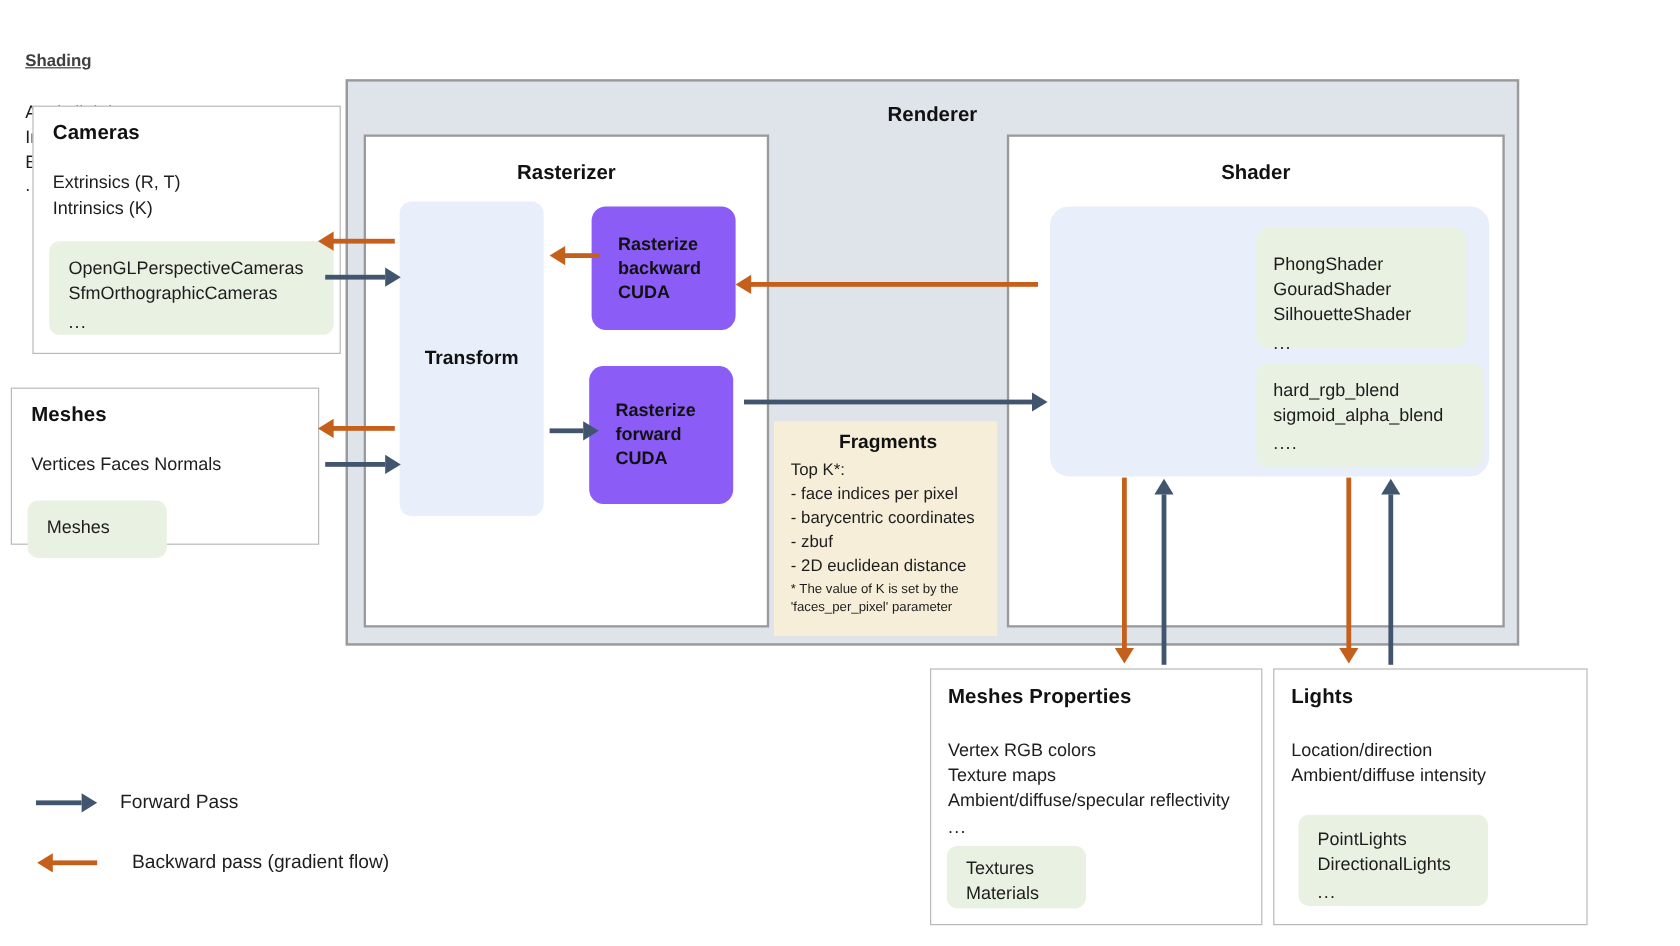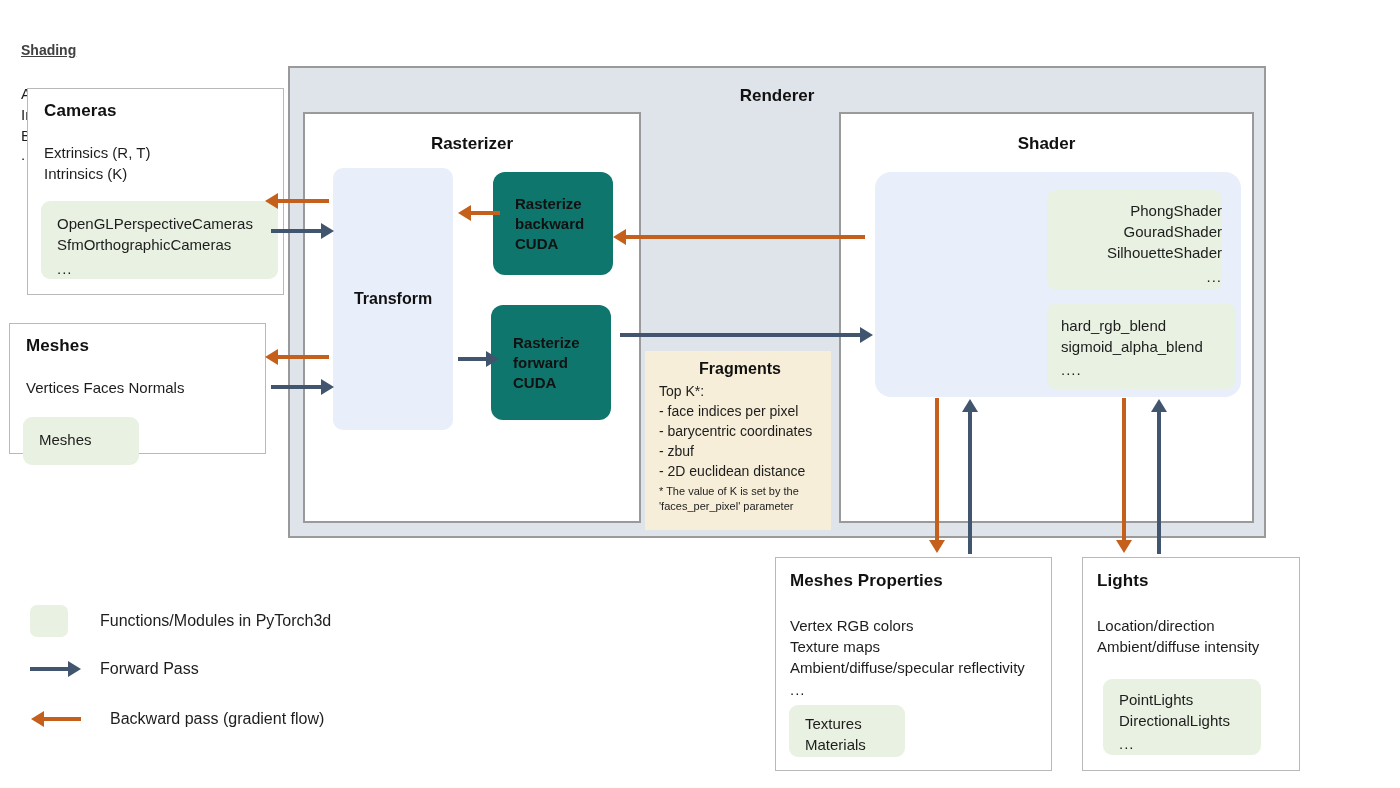--- a/index.html
+++ b/index.html
@@ -79,7 +79,7 @@
 
   .cuda-box{
     position:absolute;
-    background:#0f766e;border-radius:12px;
+    background:#8b5cf6;border-radius:12px;
     display:flex;align-items:center;
     font-weight:bold;font-size:15px;line-height:20px;color:#111;
     padding-left:22px;box-sizing:border-box;

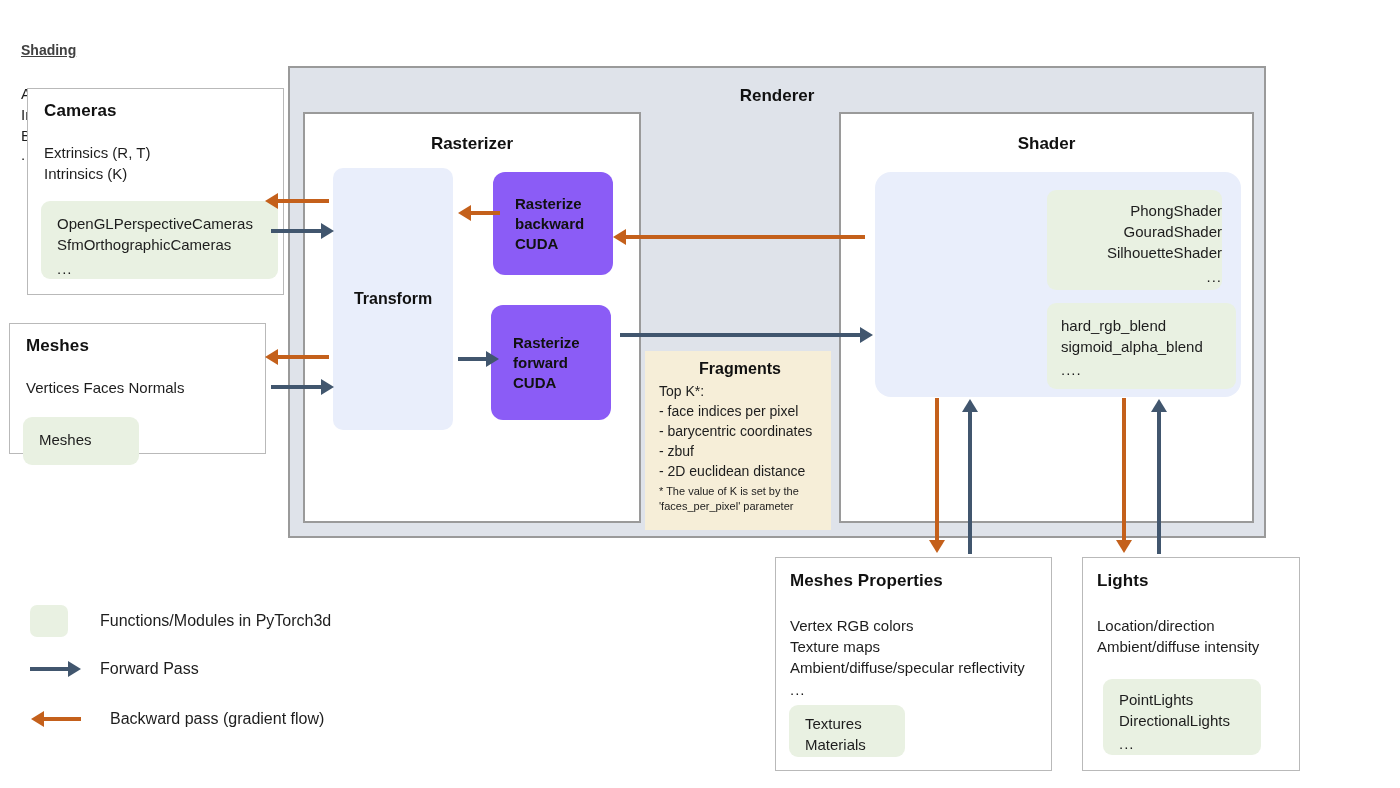--- a/index.html
+++ b/index.html
@@ -108,7 +108,7 @@
   }
   #shading-title{position:absolute;left:21px;top:42px;font-weight:bold;font-size:14px;color:#404040;text-decoration:underline;}
   #shading-lines{position:absolute;left:21px;top:83px;font-size:15px;line-height:21px;color:#1d1d1d;}
-  #shader-chip-1{position:absolute;left:1047px;top:190px;width:175px;height:100px;padding:10px 0 0 14px;text-align:right;}
+  #shader-chip-1{position:absolute;left:1047px;top:190px;width:175px;height:100px;padding:20px 0 0 14px;}
   #shader-chip-2{position:absolute;left:1047px;top:303px;width:189px;height:86px;padding:12px 0 0 14px;}
 
   

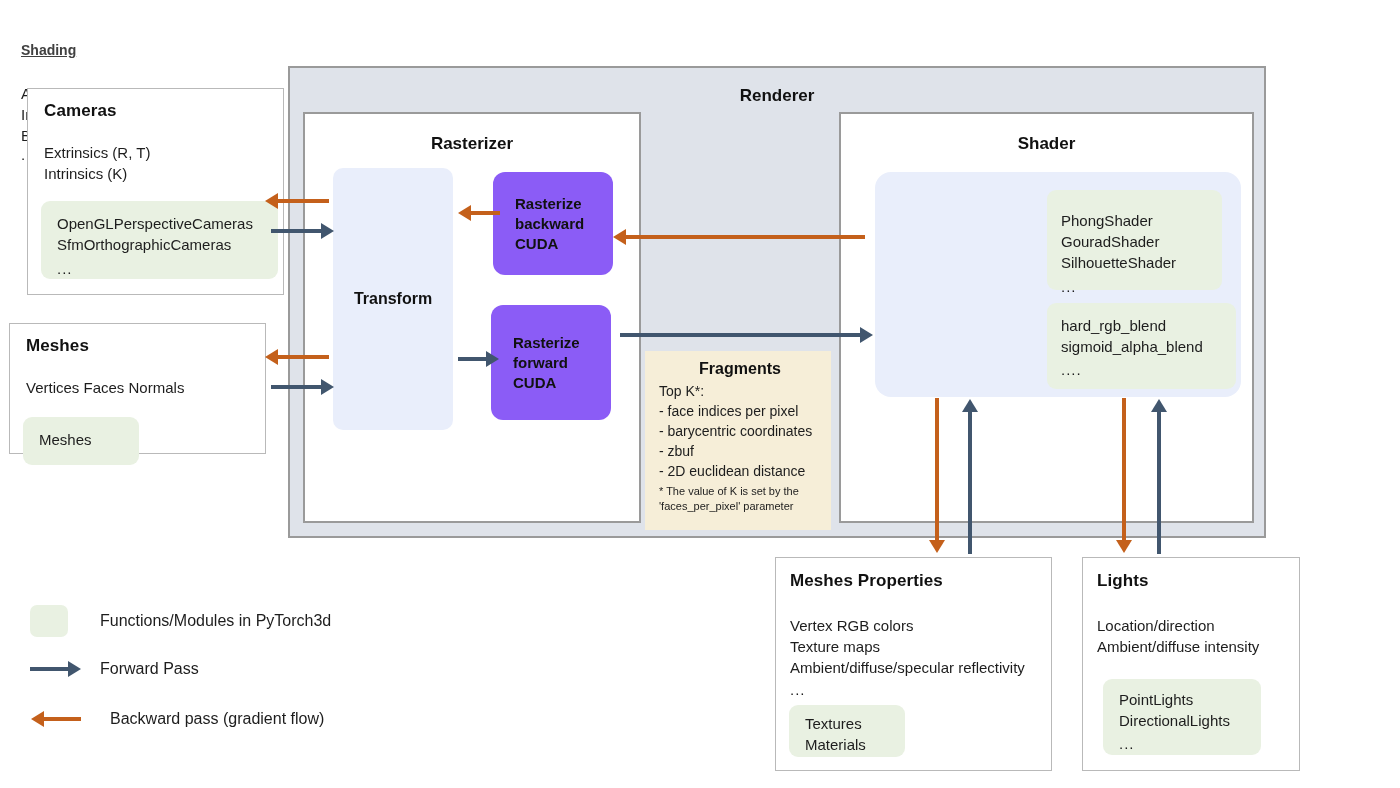--- a/index.html
+++ b/index.html
@@ -115,7 +115,7 @@
   #cameras{left:9px;top:88px;width:257px;height:207px;margin-left:18px;}
   #meshes{left:9px;top:323px;width:257px;height:131px;}
   #mesh-props{left:775px;top:557px;width:277px;height:214px;}
-  #lights{left:1061px;top:557px;width:218px;height:214px;margin-left:21px;}
+  #lights{left:1061px;top:557px;width:262px;height:214px;}
 
   
   .arrow{position:absolute;}

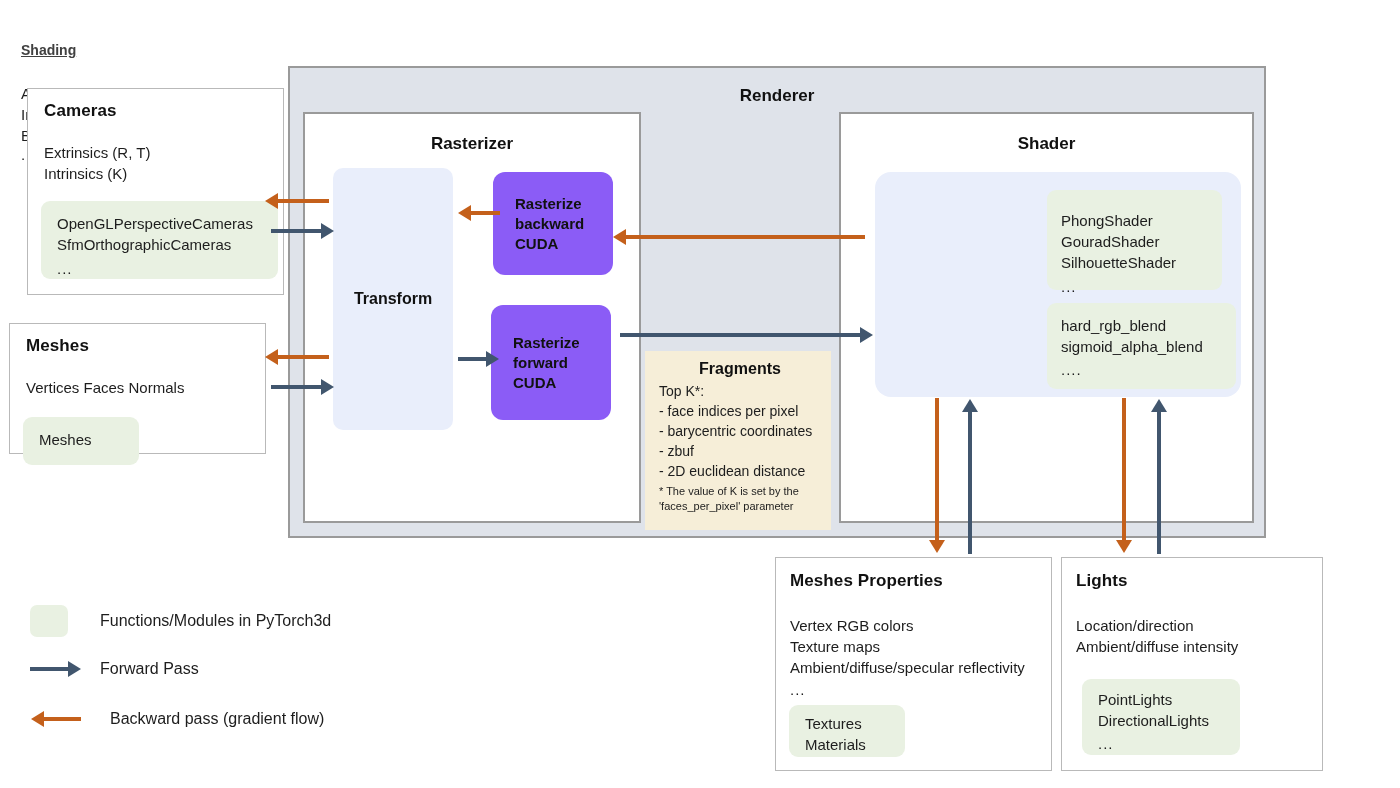--- a/index.html
+++ b/index.html
@@ -310,10 +310,6 @@
 
   <div id="legend">
 
-    <div class="legend-row" style="left:0;top:5px;">
-      <div class="legend-swatch"></div>
-      <span class="legend-text">Functions/Modules in PyTorch3d</span>
-    </div>
 
     <div class="legend-row" style="left:0;top:60px;">
       <div class="legend-arrow">

